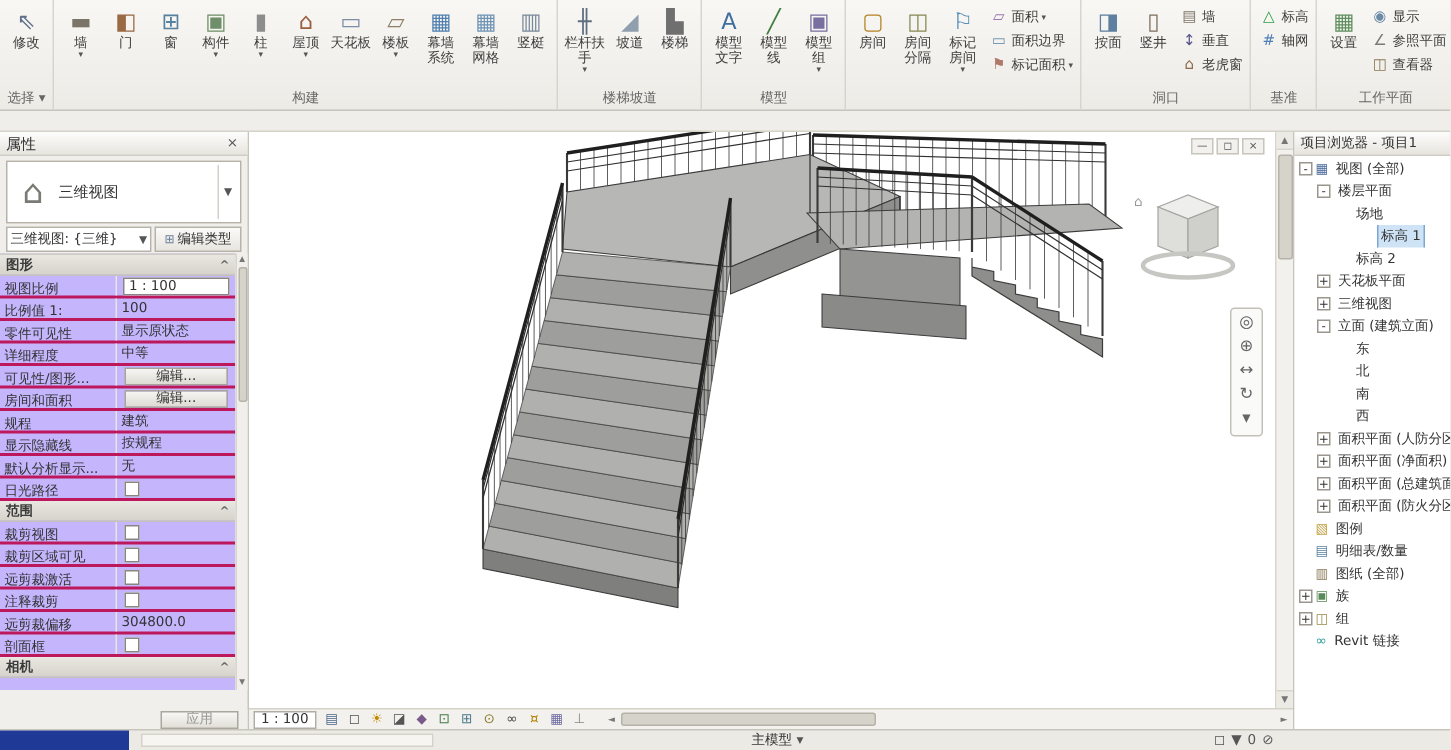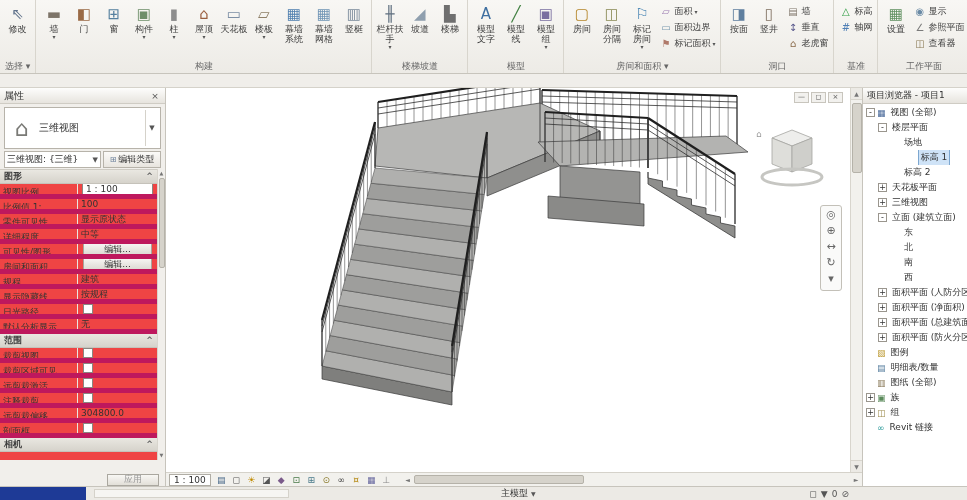--- a/index.html
+++ b/index.html
@@ -236,7 +236,6 @@
               </div>
             </div>
           </div>
-          <div class="rgroup-label">房间和面积 ▾</div>
         </div>
         <div class="rgroup">
           <div class="rgroup-items">

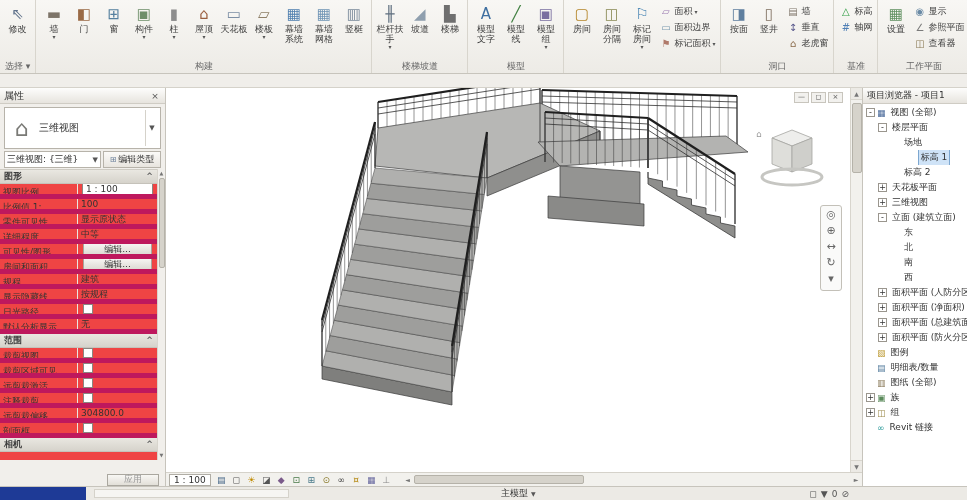--- a/index.html
+++ b/index.html
@@ -36,7 +36,7 @@
 .combo .carr{margin-left:auto;font-size:7px;color:#555}
 .edit-type-btn{width:58px;background:linear-gradient(#fbfaf8,#e8e5df);border:1px solid #b7b3aa;font-size:9px;display:flex;align-items:center;justify-content:center;gap:2px;white-space:nowrap}
 .etb-icon{font-size:8px;color:#6a7f9a}
-.prop-grid{position:absolute;top:81px;bottom:26px;left:0;right:8px;overflow:hidden;border-top:1px solid #cfccc4;background:#ef4444}
+.prop-grid{position:absolute;top:81px;bottom:26px;left:0;right:8px;overflow:hidden;border-top:1px solid #cfccc4;background:#c4b5fd}
 .prop-section{height:14px;background:linear-gradient(#e9e7e1,#d6d3cb);border-bottom:1px solid #c5c2ba;display:flex;align-items:center;padding:0 4px;font-weight:bold;font-size:9px;color:#3c3c3c}
 .prop-section .chev{margin-left:auto;font-size:8px;color:#666}
 .prop-row{display:flex;height:15px;border-bottom:5px solid #be185d;font-size:9px;align-items:stretch}

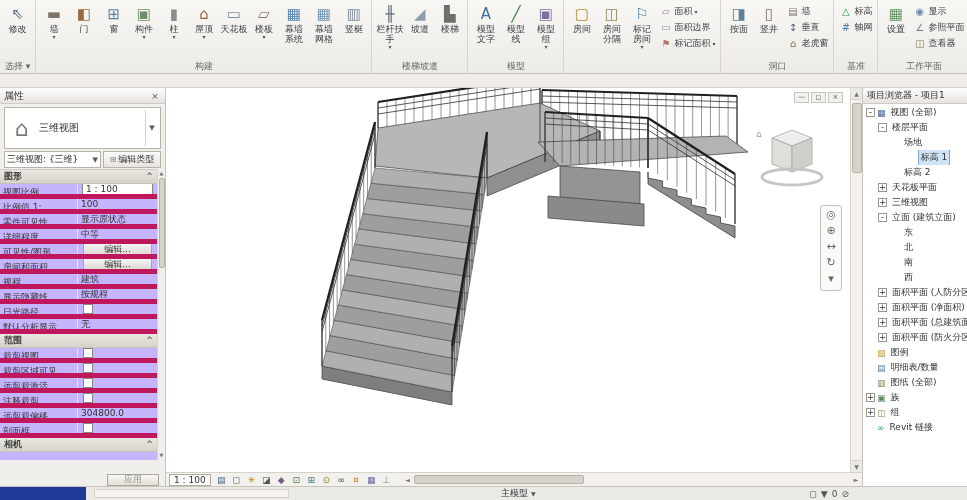--- a/index.html
+++ b/index.html
@@ -39,7 +39,7 @@
 .prop-grid{position:absolute;top:81px;bottom:26px;left:0;right:8px;overflow:hidden;border-top:1px solid #cfccc4;background:#c4b5fd}
 .prop-section{height:14px;background:linear-gradient(#e9e7e1,#d6d3cb);border-bottom:1px solid #c5c2ba;display:flex;align-items:center;padding:0 4px;font-weight:bold;font-size:9px;color:#3c3c3c}
 .prop-section .chev{margin-left:auto;font-size:8px;color:#666}
-.prop-row{display:flex;height:15px;border-bottom:5px solid #be185d;font-size:9px;align-items:stretch}
+.prop-row{display:flex;height:15px;border-bottom:2px solid #be185d;font-size:9px;align-items:stretch}
 .prop-label{width:78px;padding:2px 3px 0;border-right:1px solid #e8e6e0;white-space:nowrap;overflow:hidden;color:#333;flex:none}
 .prop-value{flex:1;padding:0 3px;display:flex;align-items:center;white-space:nowrap;overflow:hidden}
 .prop-input{flex:1;margin:1px;border:1px solid #8a8781;background:#fff;display:flex;align-items:center;padding:0 3px}

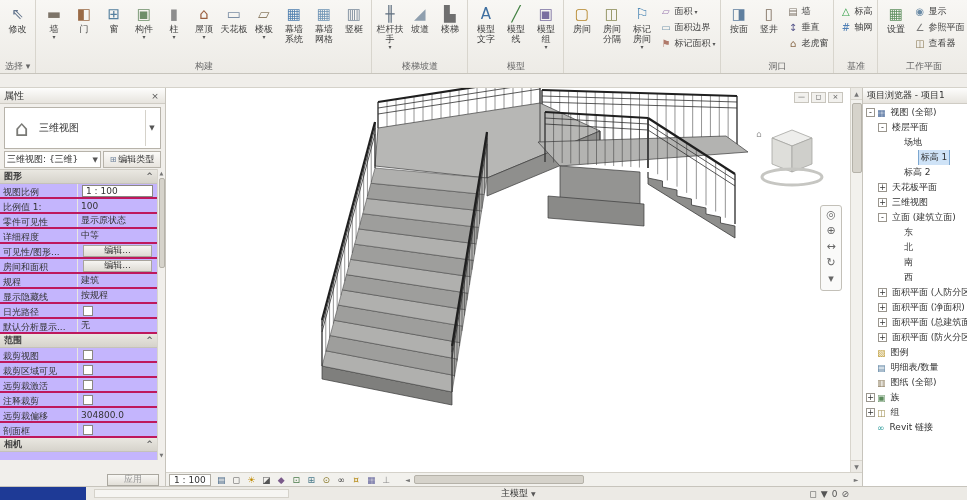--- a/index.html
+++ b/index.html
@@ -371,14 +371,14 @@
           <div class="prop-value">按规程</div>
         </div>
         <div class="prop-row">
-          <div class="prop-label">日光路径</div>
-          <div class="prop-value">
-            <div class="checkbox"></div>
-          </div>
-        </div>
-        <div class="prop-row">
           <div class="prop-label">默认分析显示...</div>
           <div class="prop-value">无</div>
+        </div>
+        <div class="prop-row">
+          <div class="prop-label">日光路径</div>
+          <div class="prop-value">
+            <div class="checkbox"></div>
+          </div>
         </div>
         <div class="prop-section">
           <span>范围</span>

